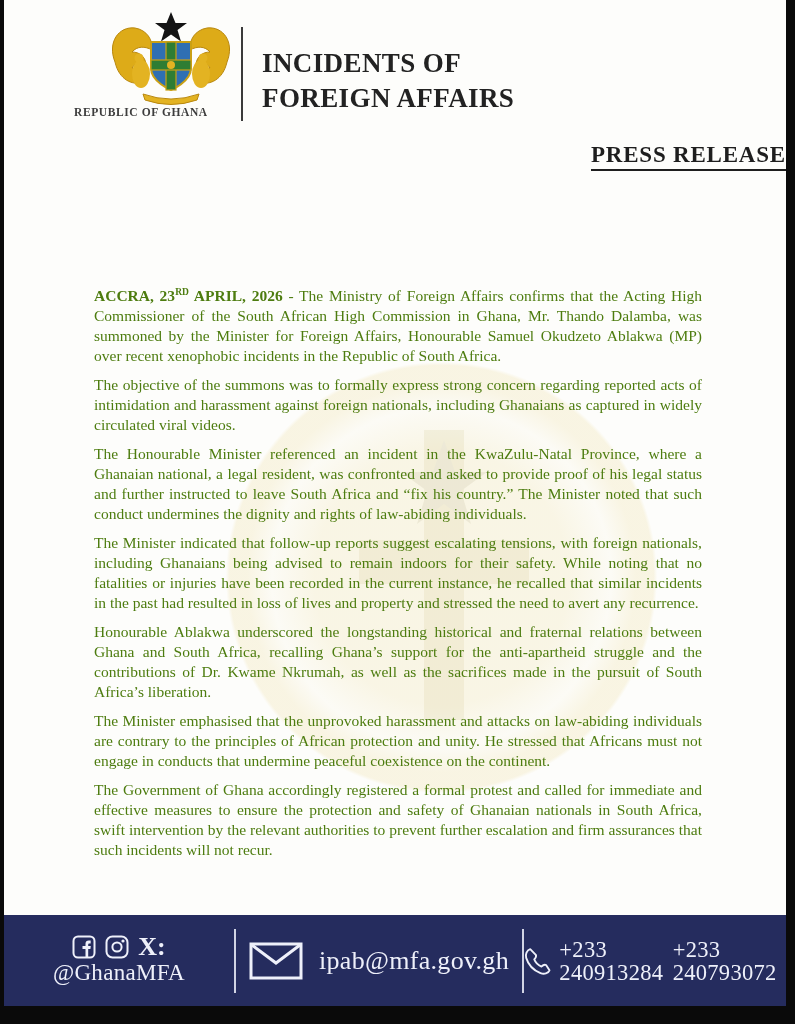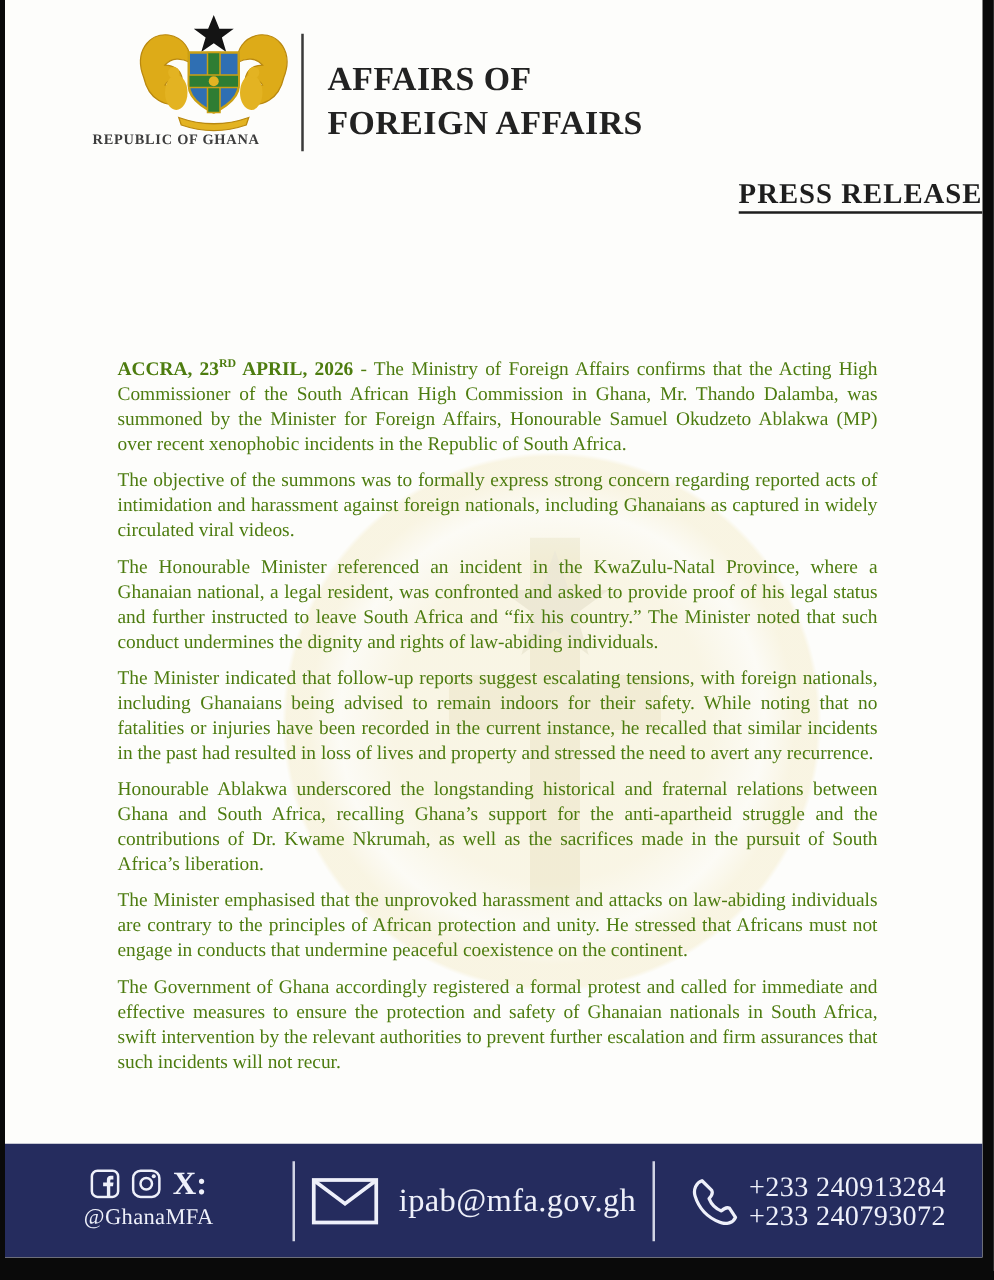--- a/index.html
+++ b/index.html
@@ -115,7 +115,7 @@
     <div class="republic-label">REPUBLIC OF GHANA</div>
     <div class="header-divider"></div>
     <div class="ministry-name">
-      <div>AFFAIRS OF</div>
+      <div>INCIDENTS OF</div>
       <div>FOREIGN AFFAIRS</div>
     </div>
 

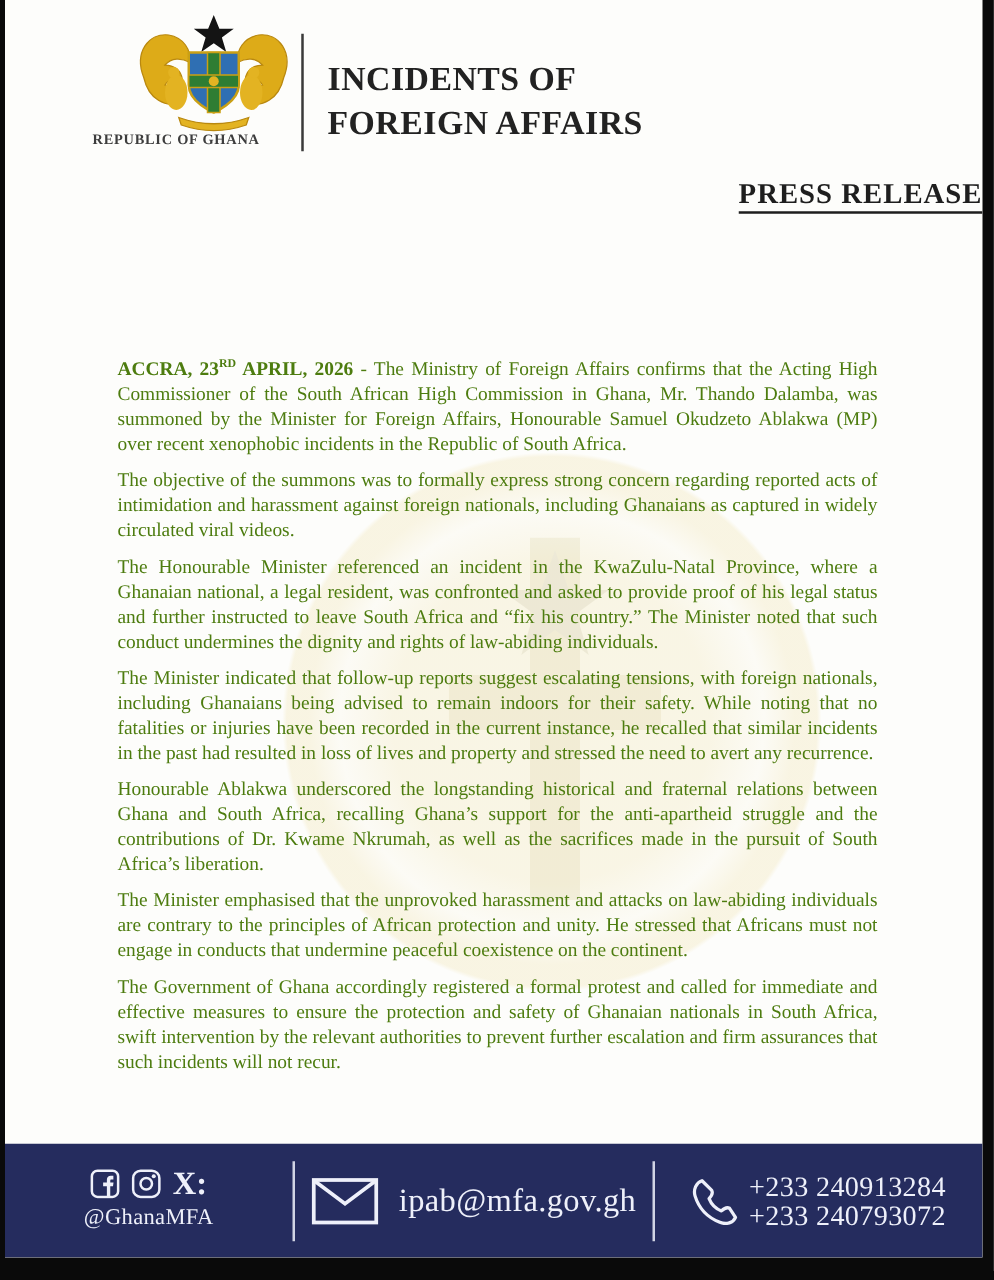--- a/index.html
+++ b/index.html
@@ -75,7 +75,7 @@
   .sec-email { flex:1; gap:16px; }
   .email-text { font-size:26px; letter-spacing:.3px; }
   .sec-phone { width:262px; gap:8px; }
-  .phone-lines { display:flex; flex-direction:column;justify-content:center; }
+  .phone-lines { display:flex; flex-direction:row;justify-content:center; }
   .phone-num { font-size:22.5px; line-height:23px; letter-spacing:.3px; }
   .footer-divider { width:2px; height:64px; background:rgba(240,242,252,.85); align-self:center; }
   .icon-svg { display:block; }

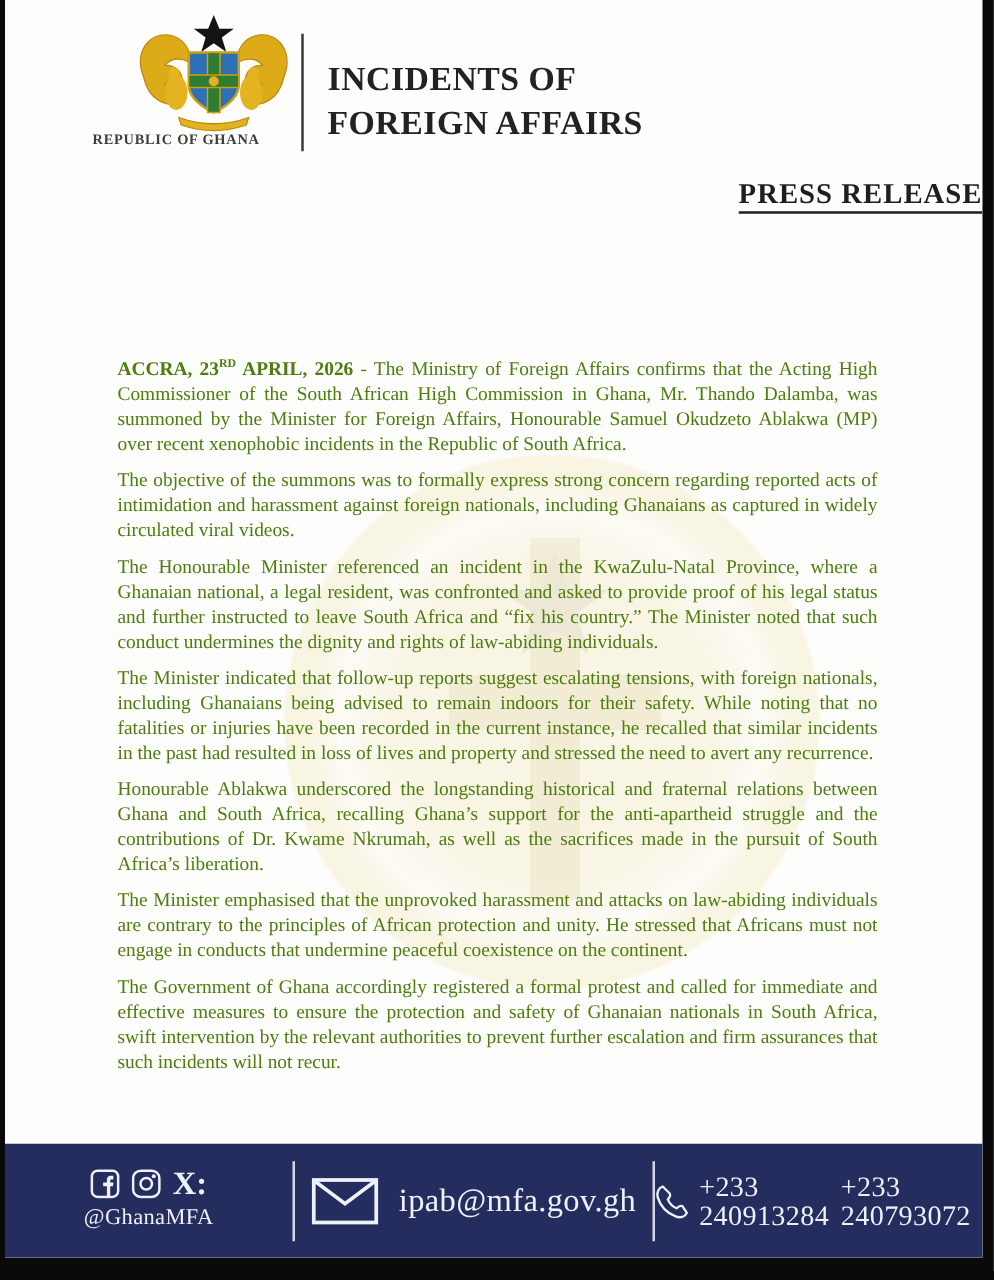--- a/index.html
+++ b/index.html
@@ -71,7 +71,7 @@
   .sec-social { width:230px; flex-direction:column; justify-content:center; gap:1px; }
   .social-row { display:flex; align-items:flex-end; gap:9px; }
   .x-label { font-size:26px; font-weight:bold; line-height:24px; }
-  .social-handle { font-size:18px; line-height:26px; letter-spacing:.3px; }
+  .social-handle { font-size:23px; line-height:26px; letter-spacing:.3px; }
   .sec-email { flex:1; gap:16px; }
   .email-text { font-size:26px; letter-spacing:.3px; }
   .sec-phone { width:262px; gap:8px; }

